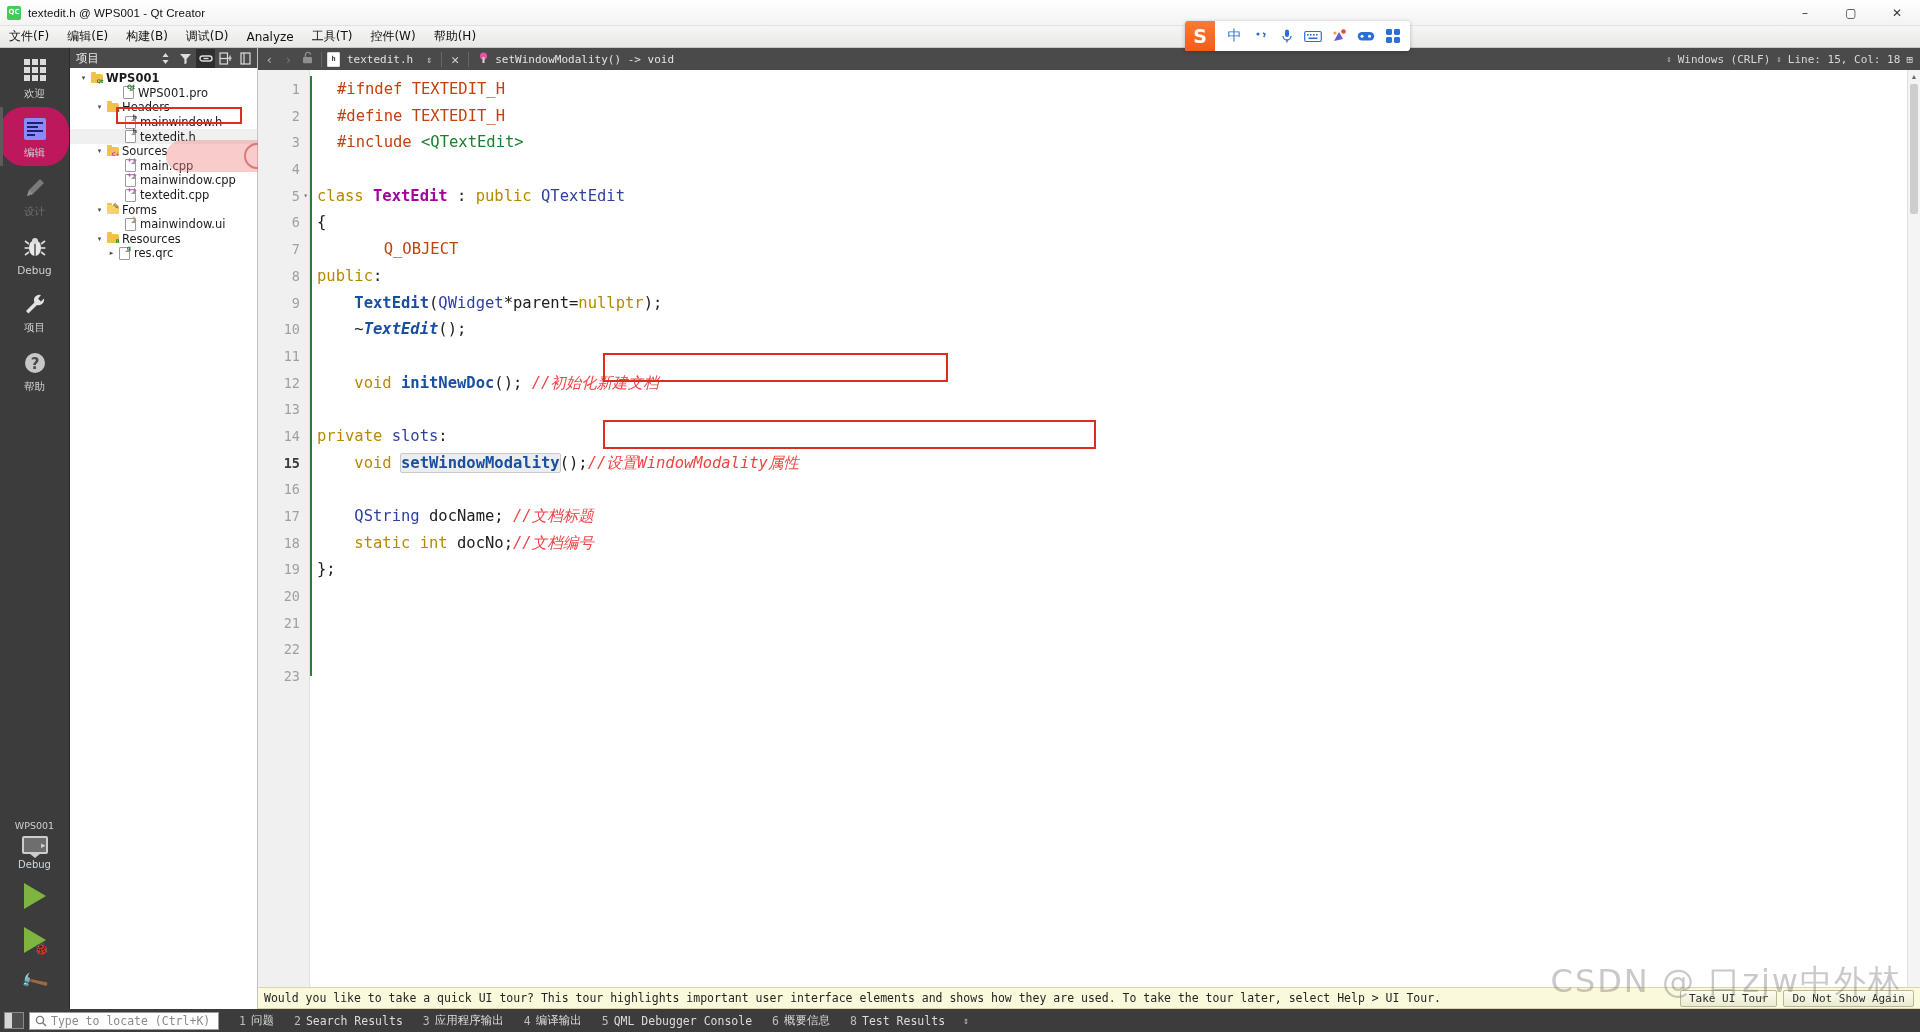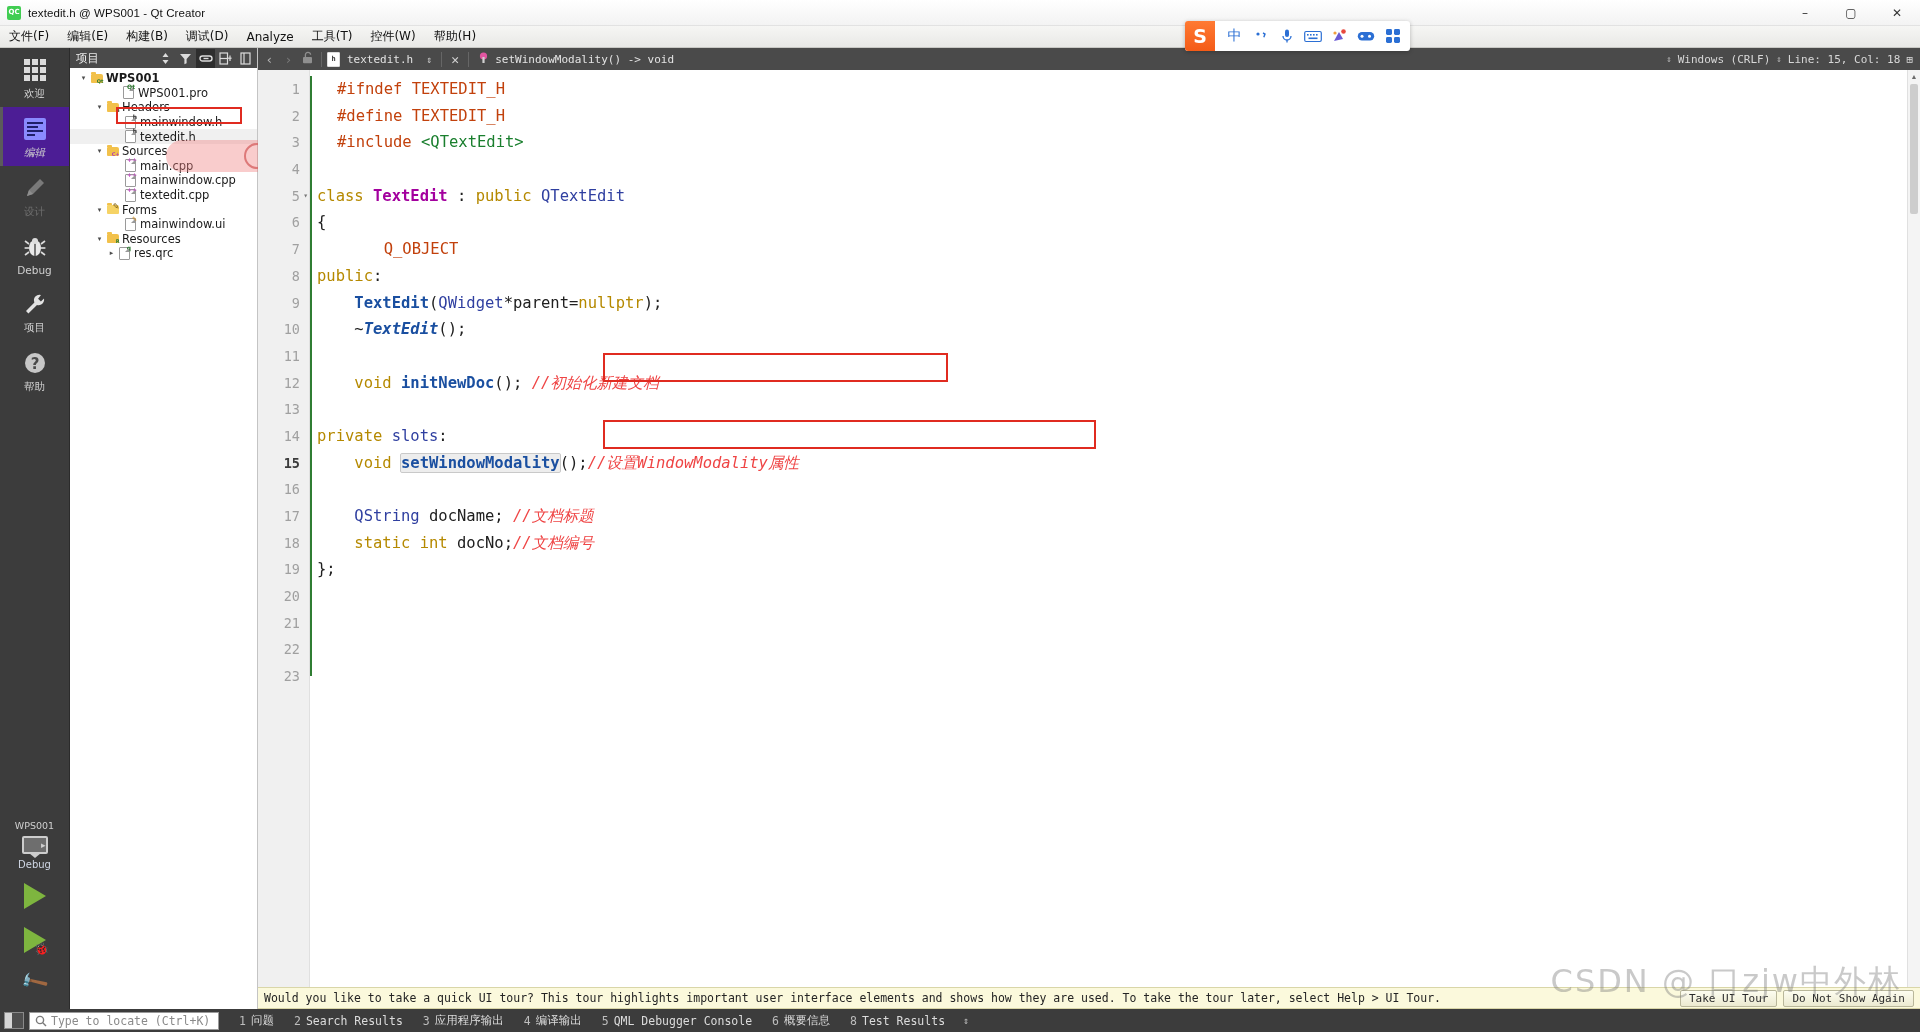--- a/index.html
+++ b/index.html
@@ -106,6 +106,7 @@
     display: flex; flex-direction: column; align-items: center; gap: 4px;
     color: #cfcfcf;
     position: relative;
+    border-radius: 24px;
   }
   .mode-item .mi-label { font-size: 10.5px; font-family: "DejaVu Sans", sans-serif; }
   .mode-item.active { background: #4c1d95; font-style: italic; }

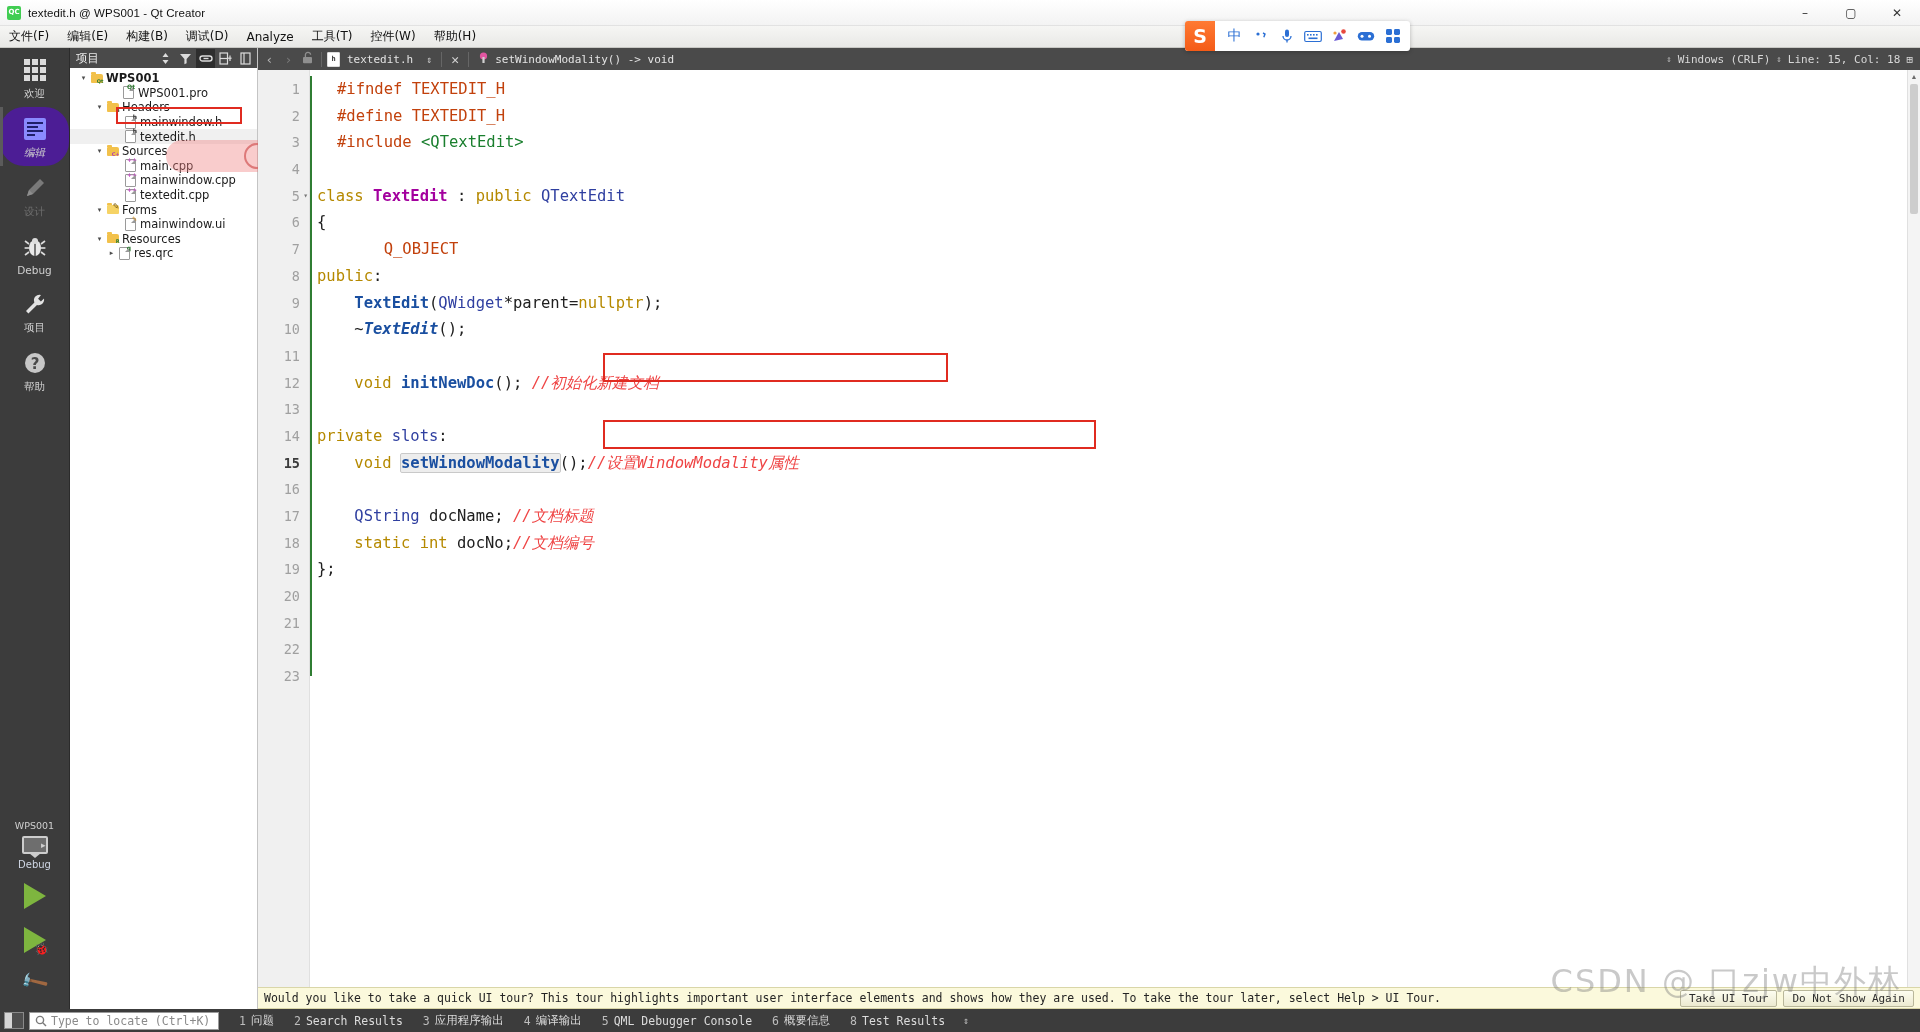--- a/index.html
+++ b/index.html
@@ -109,7 +109,7 @@
     border-radius: 24px;
   }
   .mode-item .mi-label { font-size: 10.5px; font-family: "DejaVu Sans", sans-serif; }
-  .mode-item.active { background: #4c1d95; font-style: italic; }
+  .mode-item.active { background: #be185d; }
   .mode-item.active::before {
     content: ""; position: absolute; left: 0; top: 0; bottom: 0; width: 3px;
     background: #5b5b5b;

